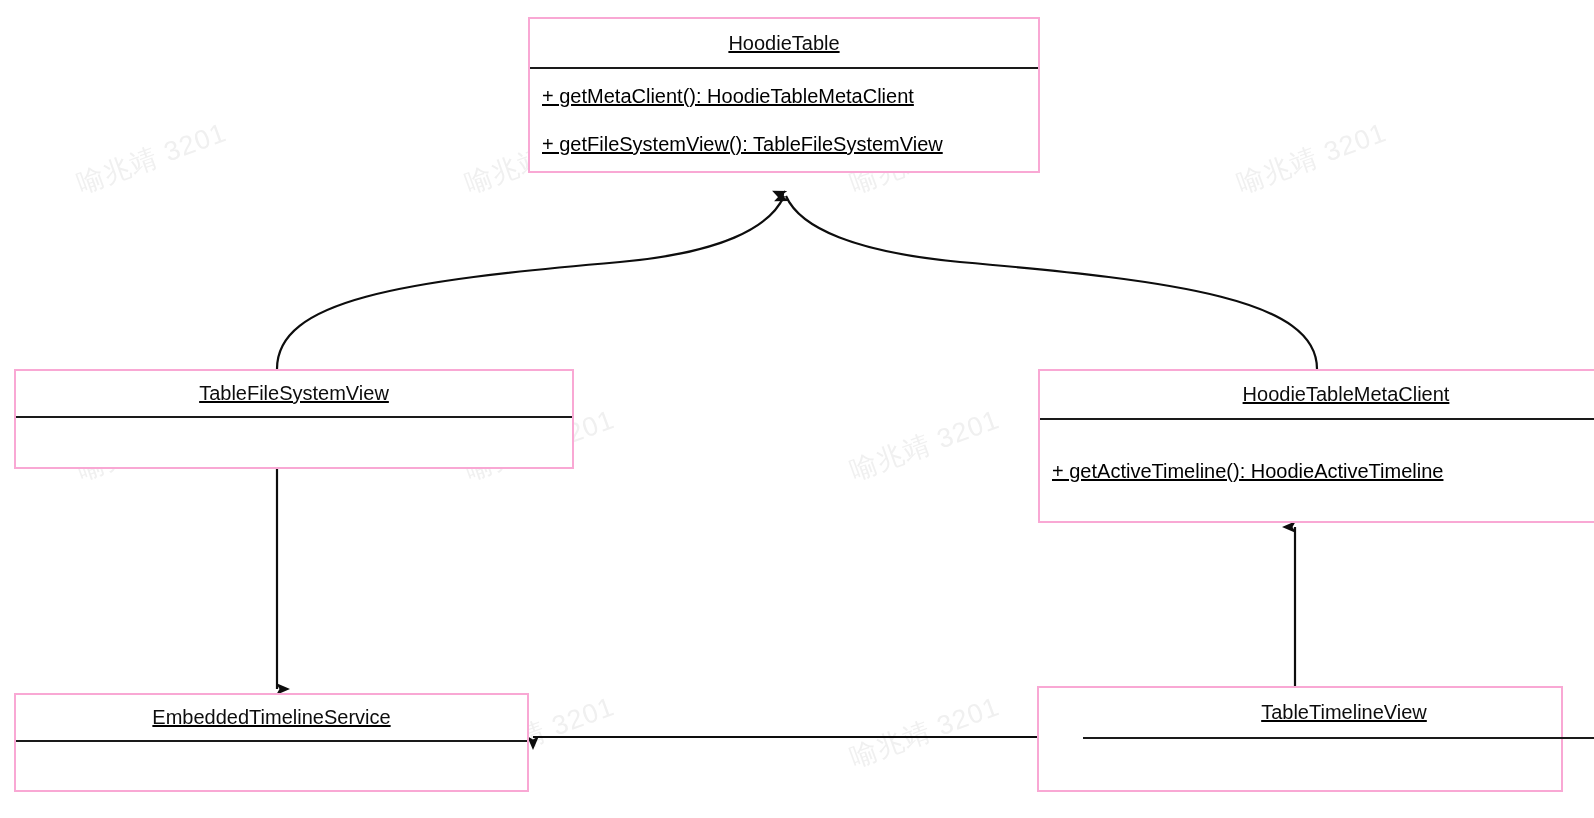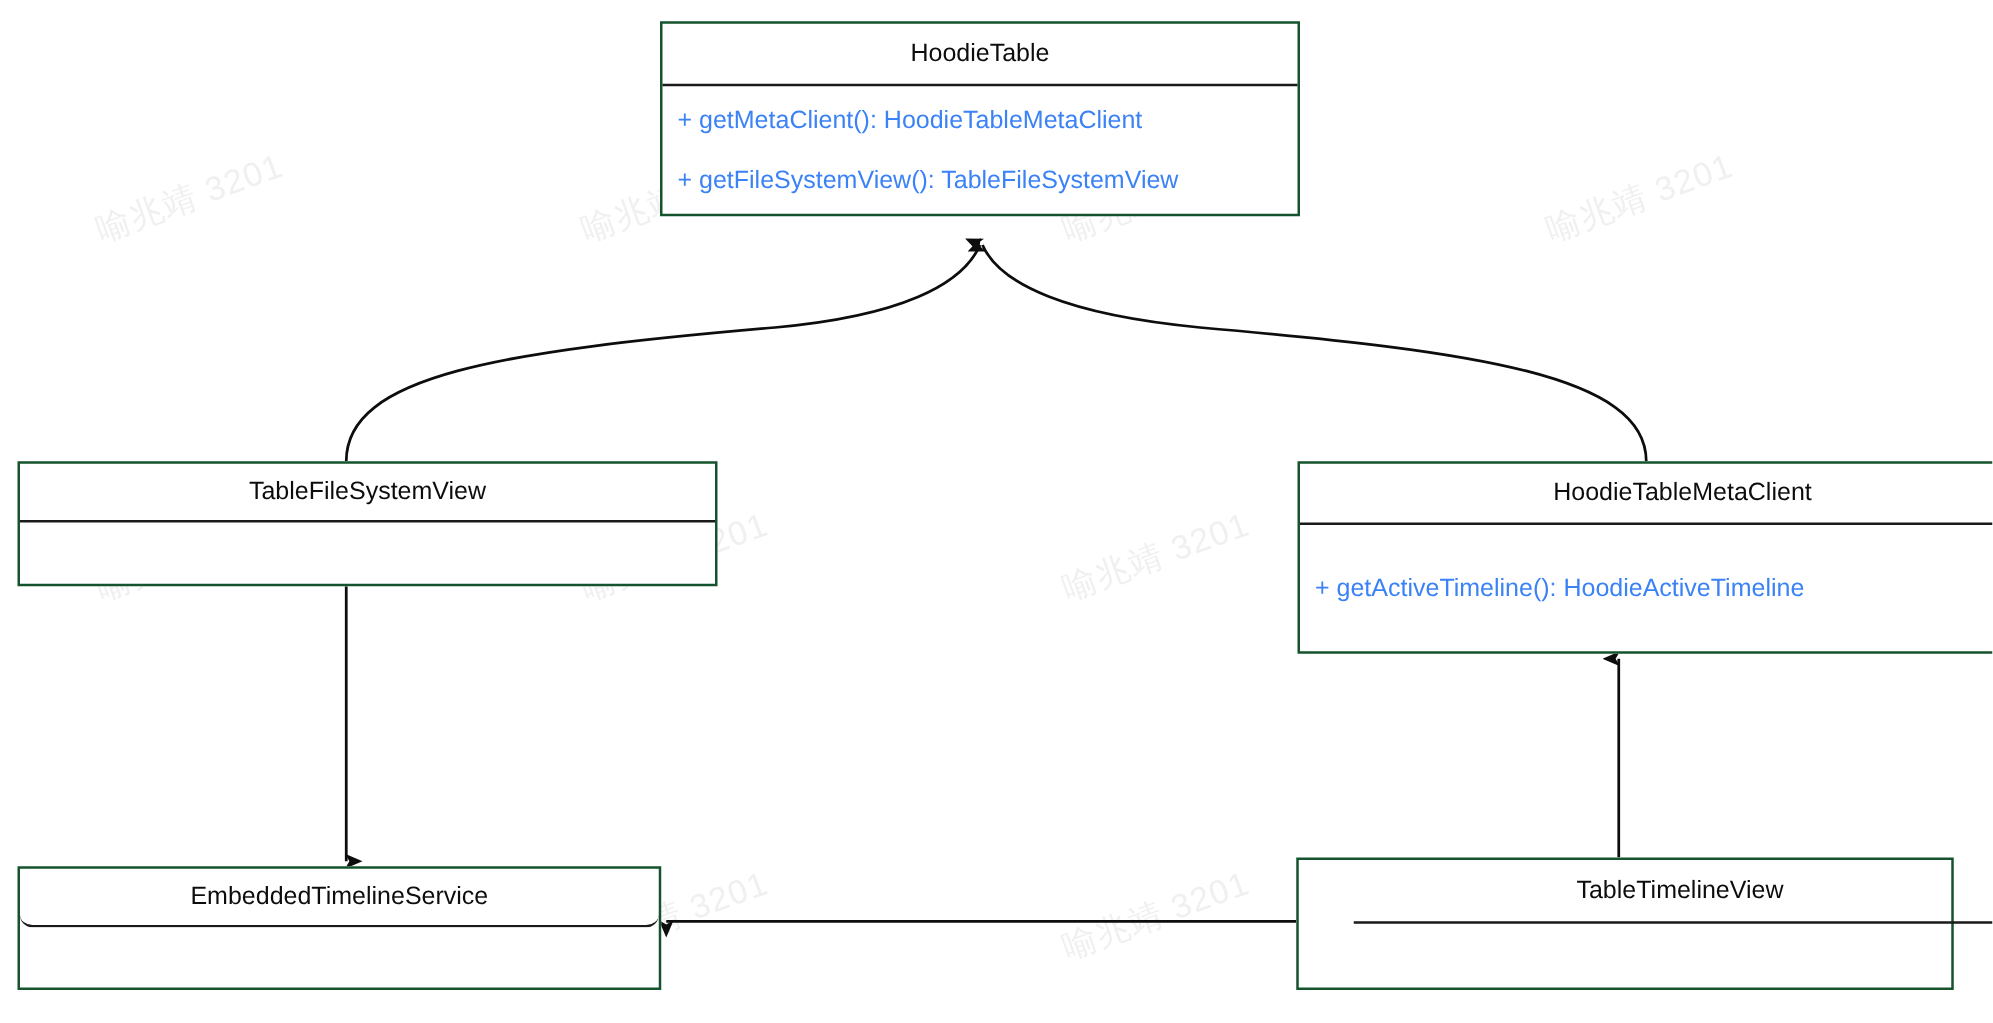--- a/index.html
+++ b/index.html
@@ -40,9 +40,10 @@
   .uml-box {
     position: absolute;
     box-sizing: border-box;
-    border: 2px solid #14532d;
+    border: 2px solid #f9a8d4;
     background: #ffffff;
     z-index: 3;
+    text-decoration: underline;
   }
   .uml-title {
     box-sizing: border-box;

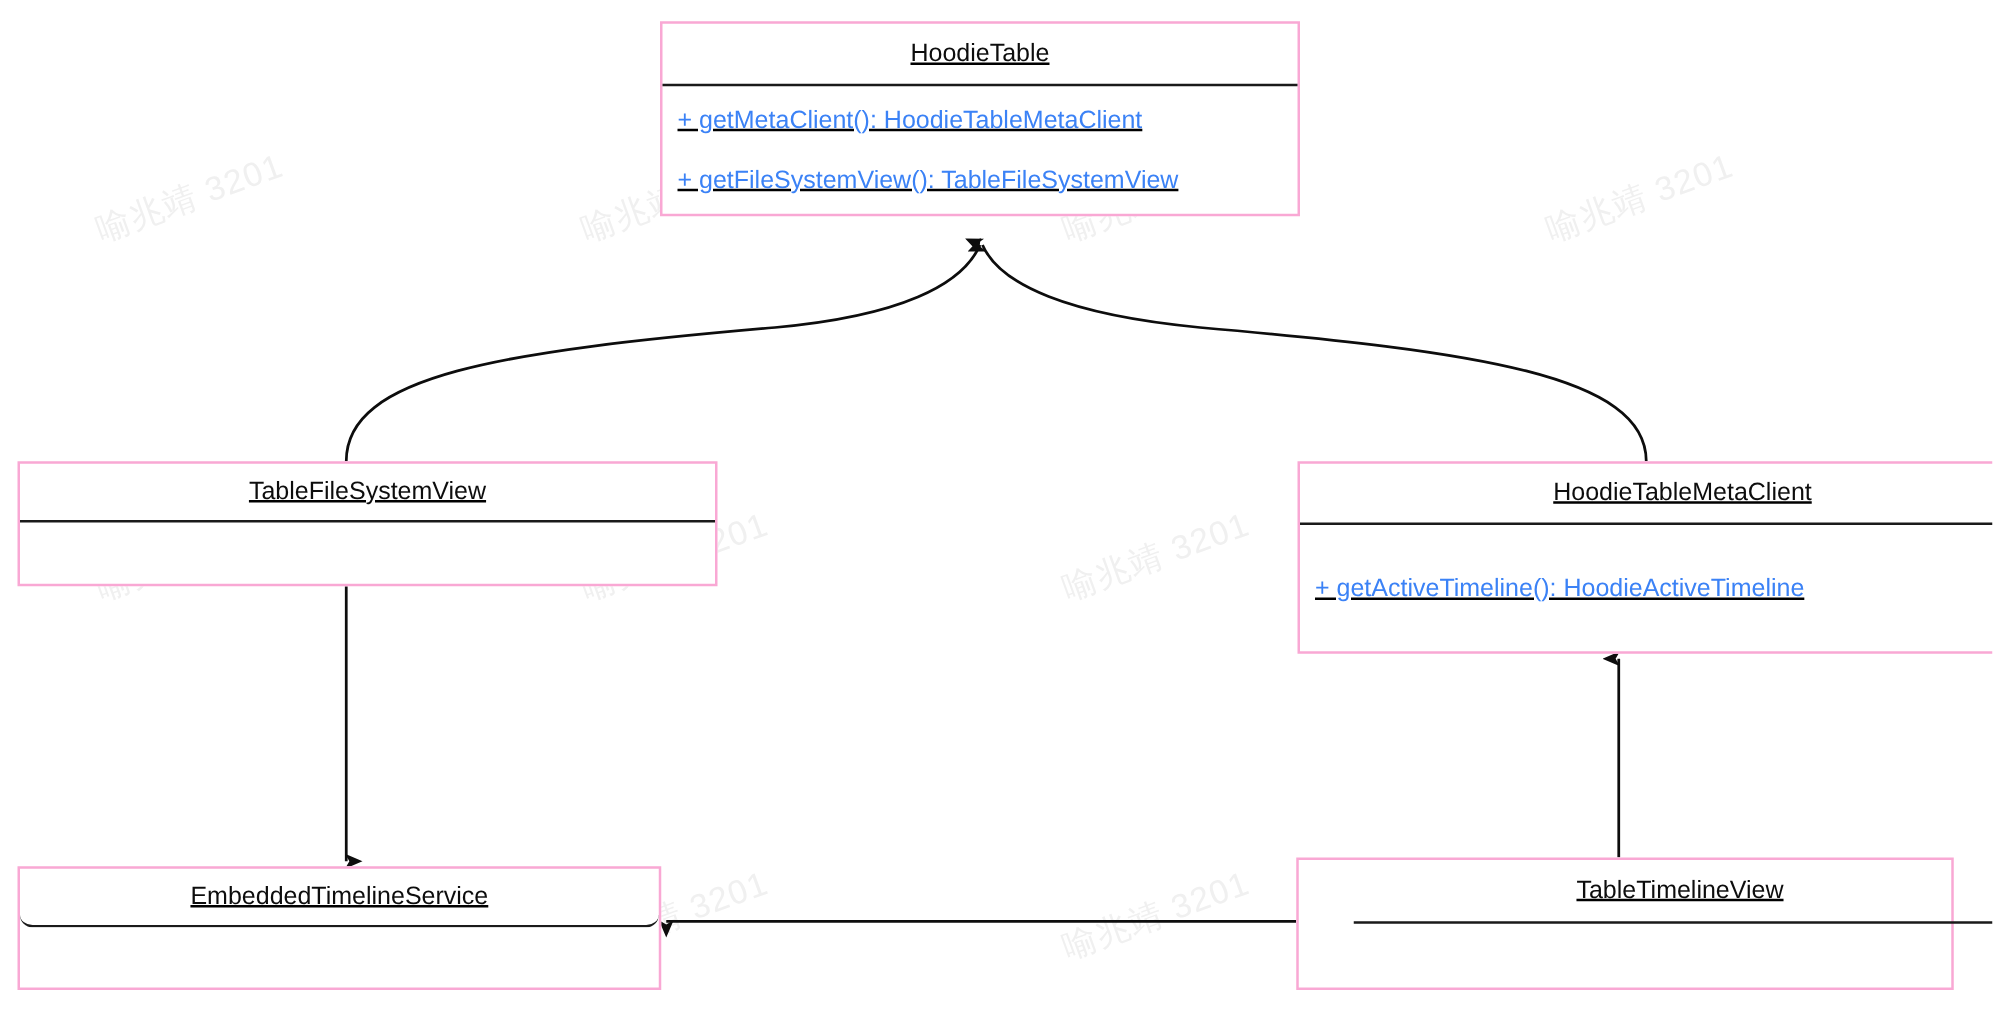--- a/index.html
+++ b/index.html
@@ -67,7 +67,7 @@
   }
   .uml-member {
     font-size: 20px;
-    color: #3b82f6;
+    color: #000000;
     padding: 0 12px;
     white-space: nowrap;
     line-height: 1.0;

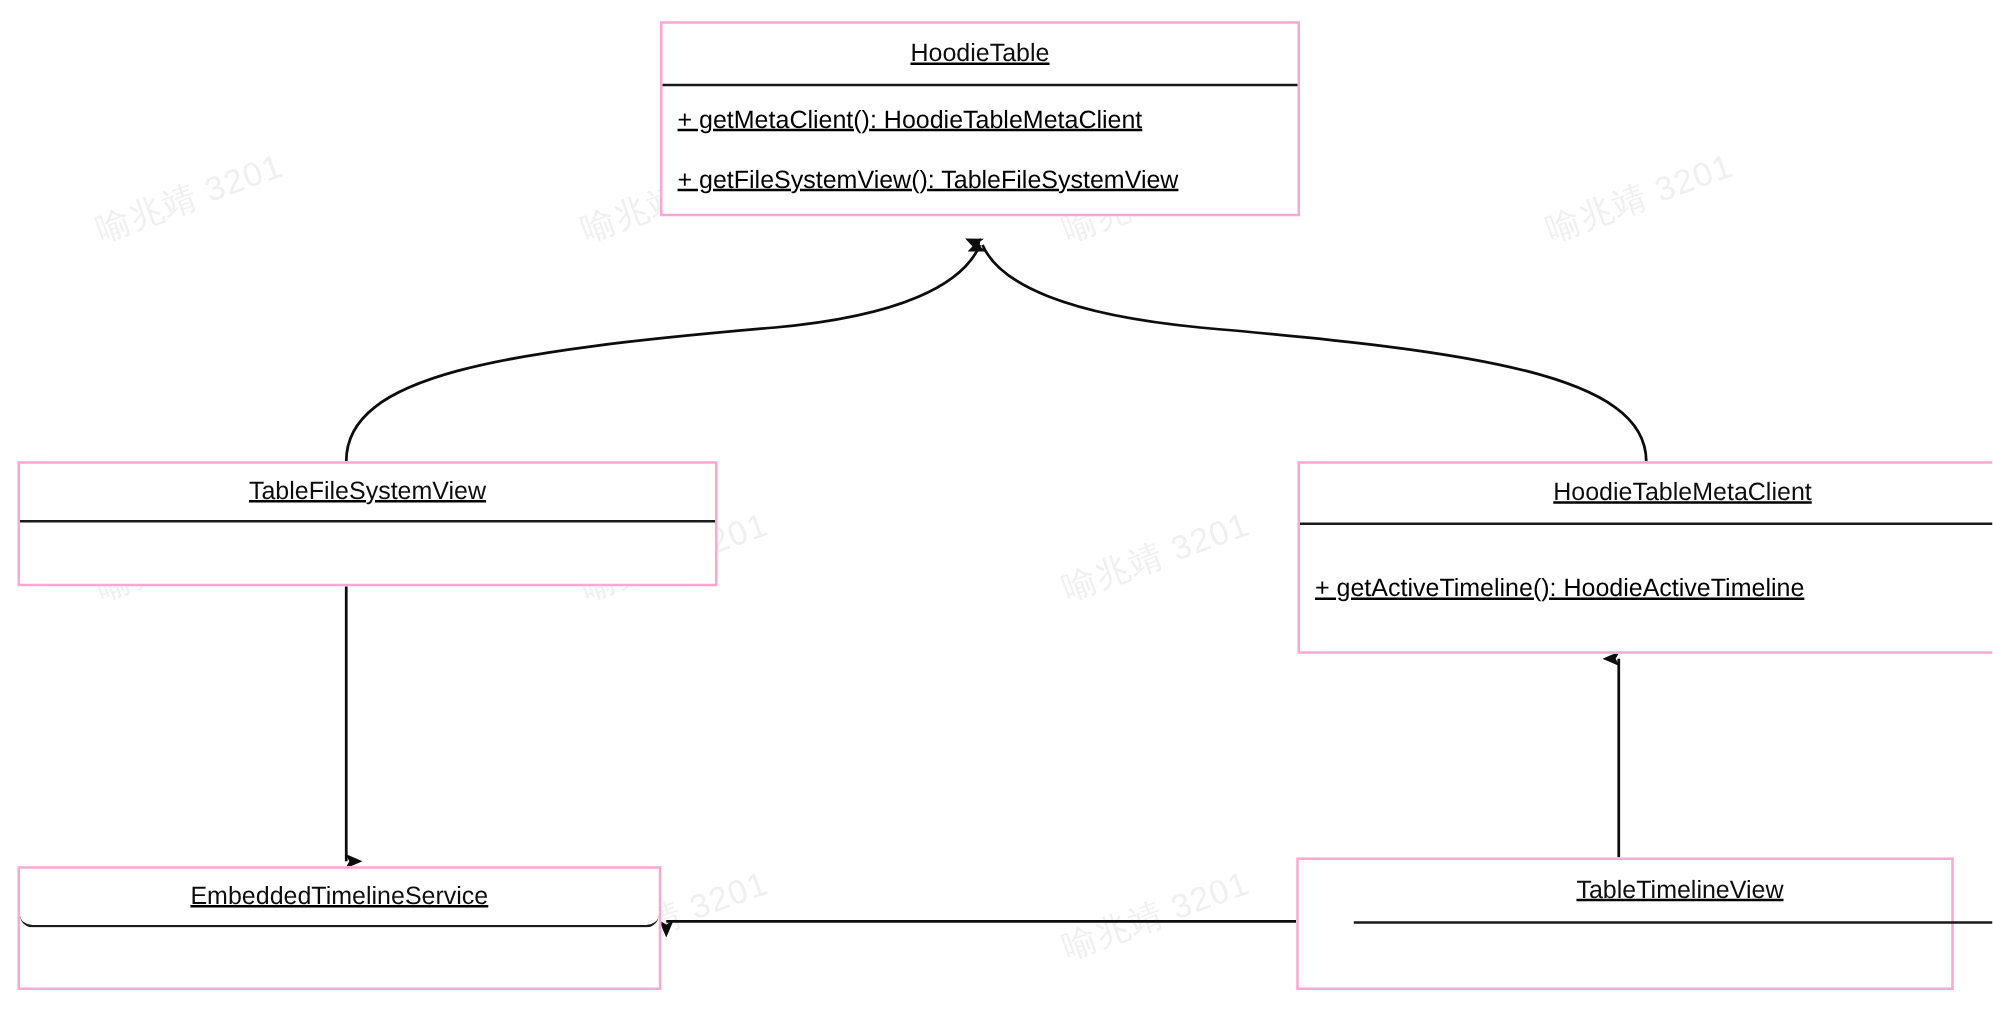--- a/index.html
+++ b/index.html
@@ -90,7 +90,7 @@
   #box-hoodie-table-meta-client .uml-member  { padding-top:14px; padding-bottom:14px; }
 
   #box-embedded-timeline-service { left:14px; top:693px; width:515px; height:99px; }
-  #box-embedded-timeline-service .uml-title   { height:47px;border-radius:10px; }
+  #box-embedded-timeline-service .uml-title   { height:47px; }
   #box-embedded-timeline-service .uml-members { height:48px; }
 
   #box-table-timeline-view { left:1037px; top:686px; width:526px; height:106px; }

